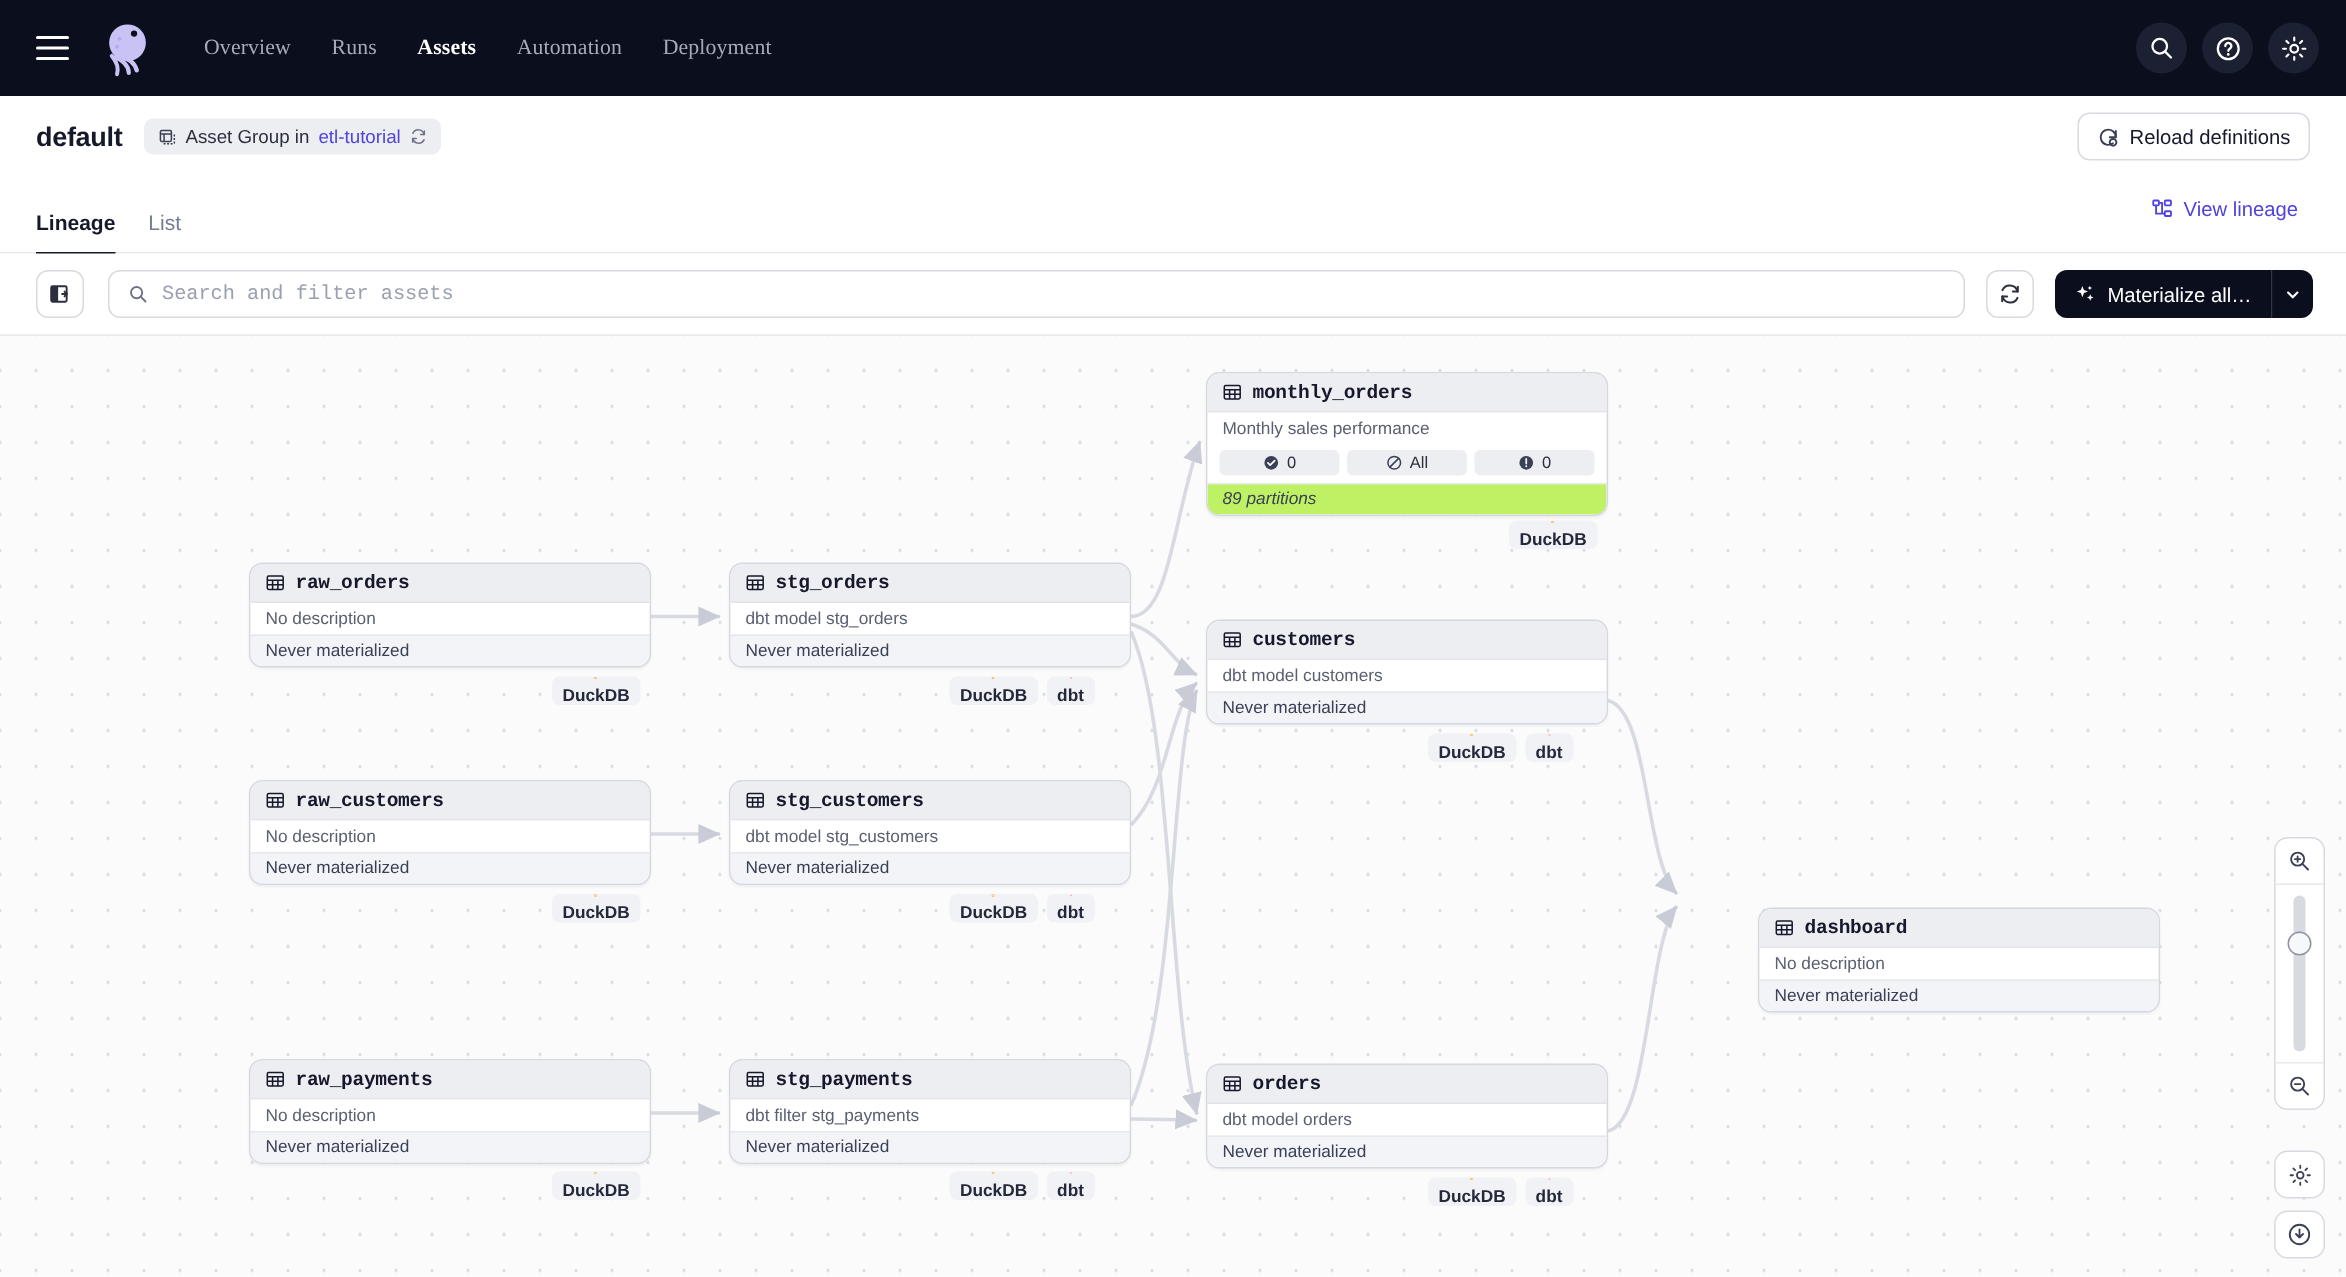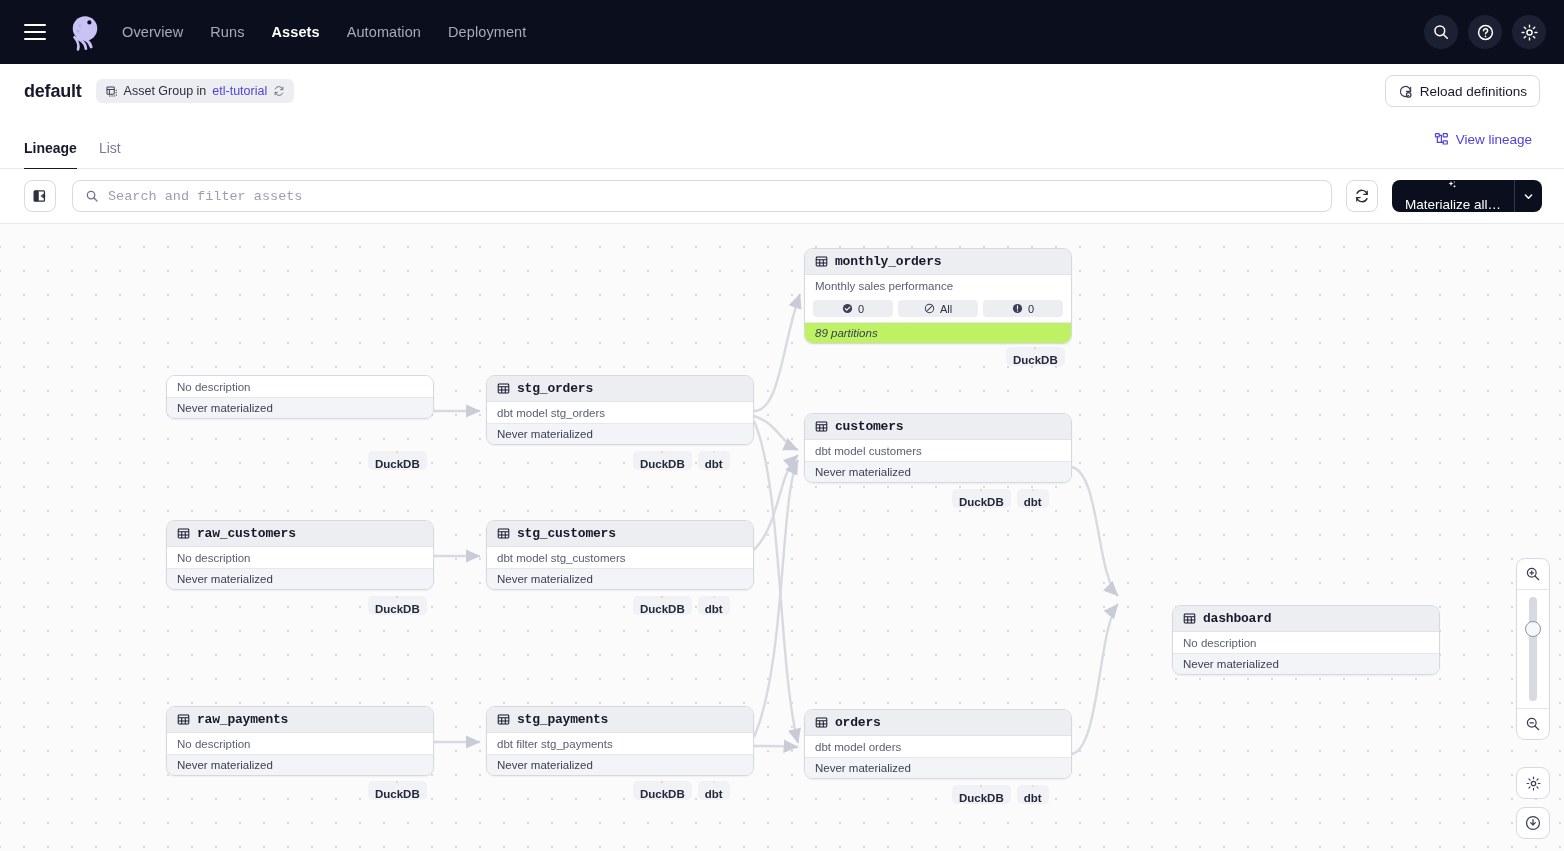--- a/index.html
+++ b/index.html
@@ -26,7 +26,7 @@
 
   .logo { width: 42px; height: 42px; margin-left: 18px; cursor: pointer; }
 
-  .navlinks { display: flex; align-items: center; margin-left: 16px; gap: 27px; }
+  .navlinks { display: flex; align-items: center; margin-left: 30px; gap: 27px; font-family: Liberation Serif, serif; }
   .navlink {
     font-size: 14.5px; color: #A7AAB8; letter-spacing: .1px; cursor: pointer;
     padding: 4px 0;

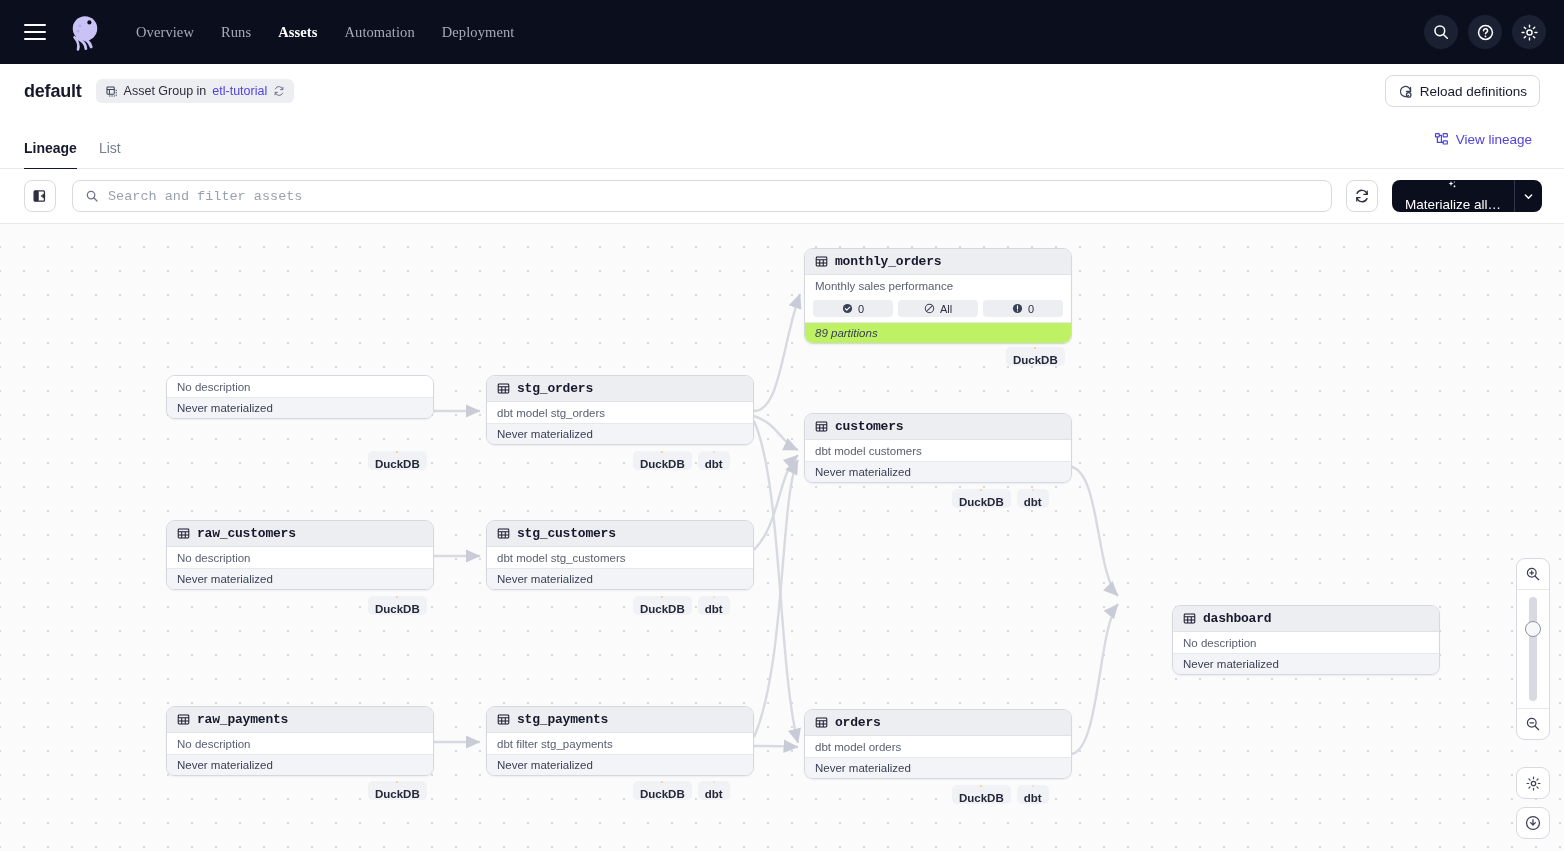--- a/index.html
+++ b/index.html
@@ -102,7 +102,7 @@
   .matbtn {
     background: #0B0E1D; color: #fff; border-radius: 8px 0 0 8px;
     display: flex; align-items: center; gap: 7px; padding: 0 13px;
-    font-size: 13.5px; cursor: pointer; white-space: nowrap; flex-direction: column;
+    font-size: 13.5px; cursor: pointer; white-space: nowrap;
   }
   .matcaret {
     background: #0B0E1D; color: #fff; border-radius: 0 8px 8px 0;

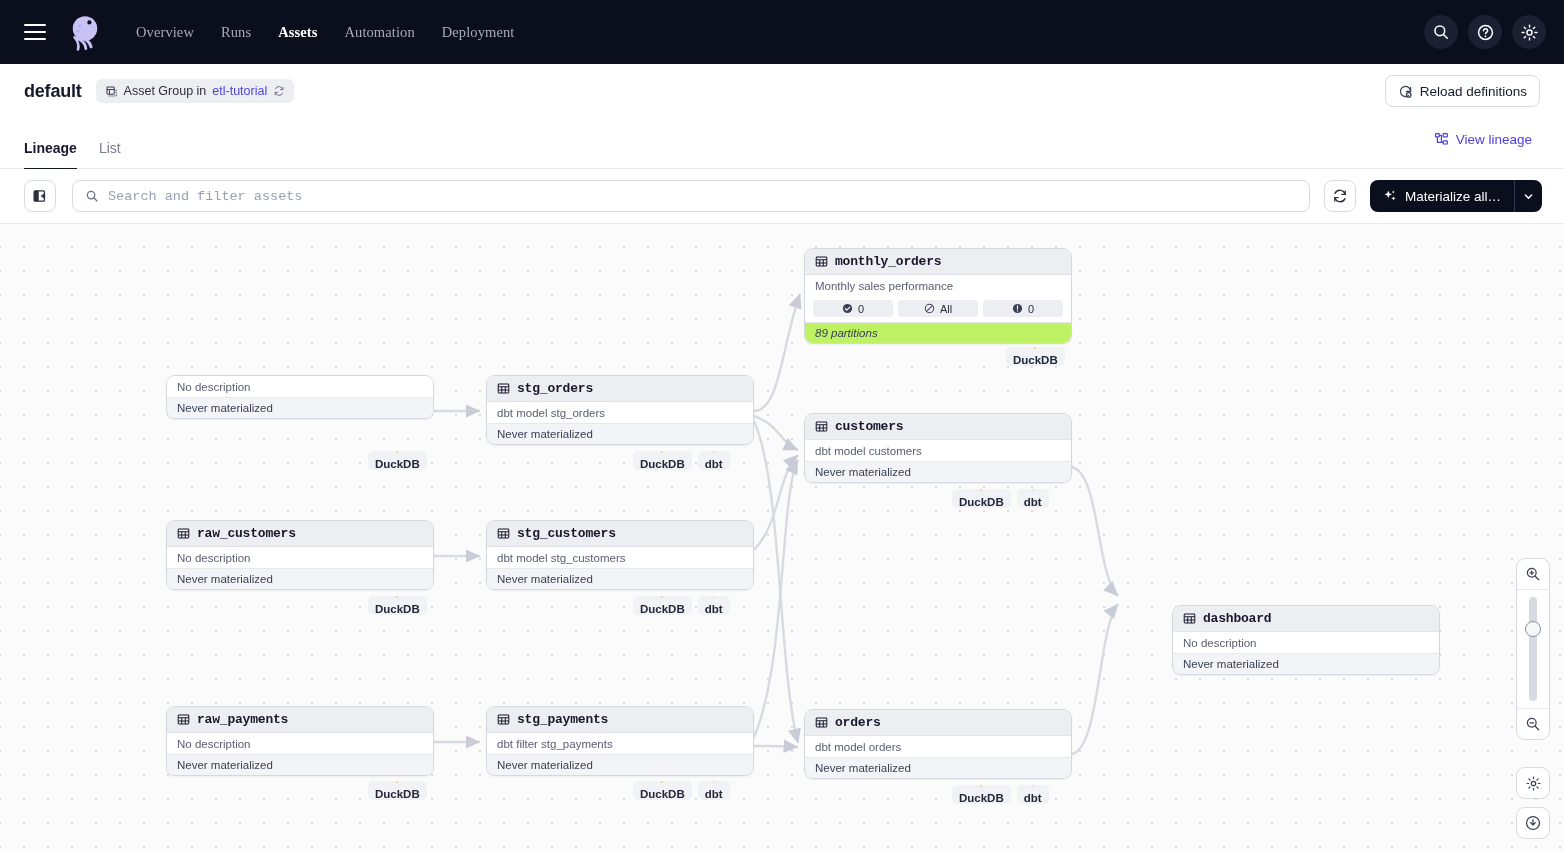--- a/index.html
+++ b/index.html
@@ -416,6 +416,13 @@
     </div>
 
     <div class="node" style="left:166px; top:151px;">
+      <div class="node-head">
+        <svg width="13" height="13" viewBox="0 0 14 14" fill="none" stroke="#15192B" stroke-width="1.1">
+          <rect x="1.3" y="2.2" width="11.4" height="9.6" rx="1"></rect>
+            <path d="M1.3 5.2h11.4M1.3 8.5h11.4M5.1 5.2v6.6M8.9 5.2v6.6"></path>
+        </svg>
+        <span class="node-title">raw_orders</span>
+      </div>
       <div class="node-desc">No description</div>
       <div class="node-status">Never materialized</div>
     </div>

